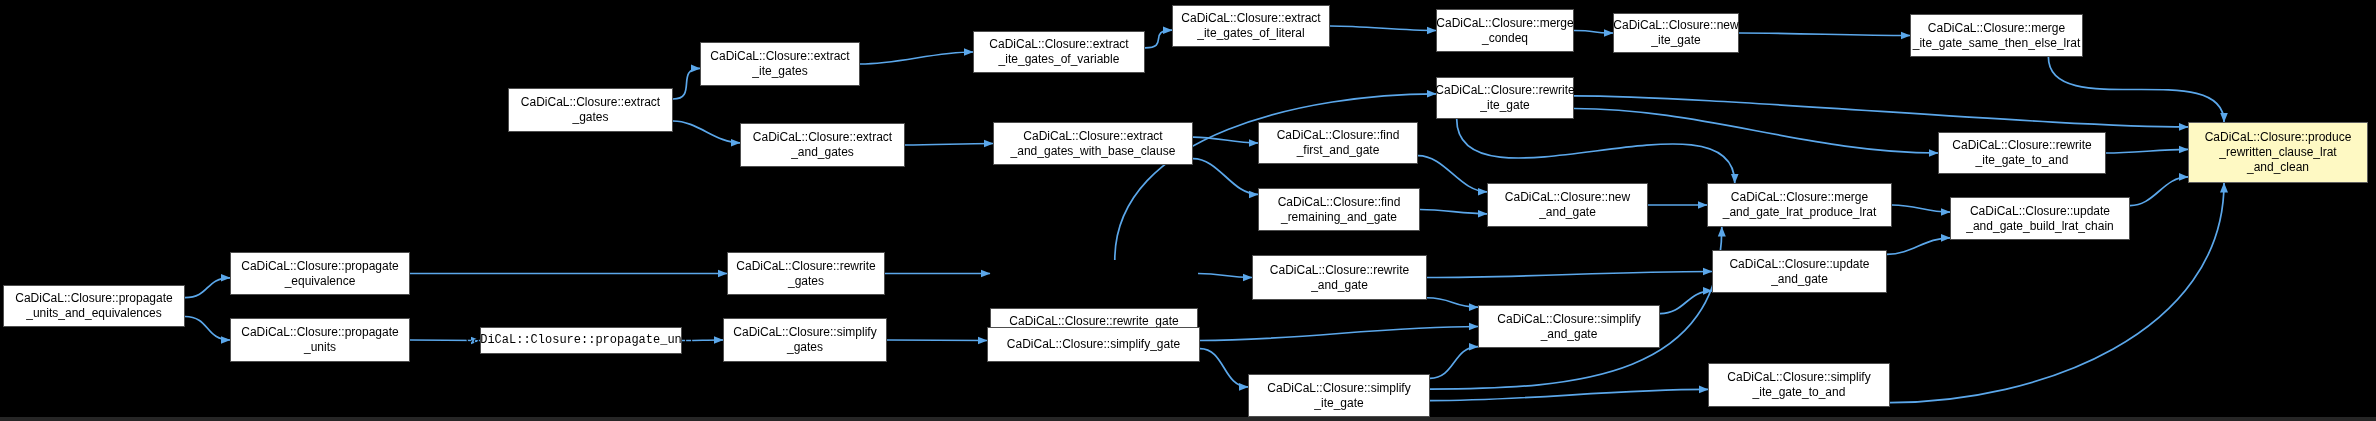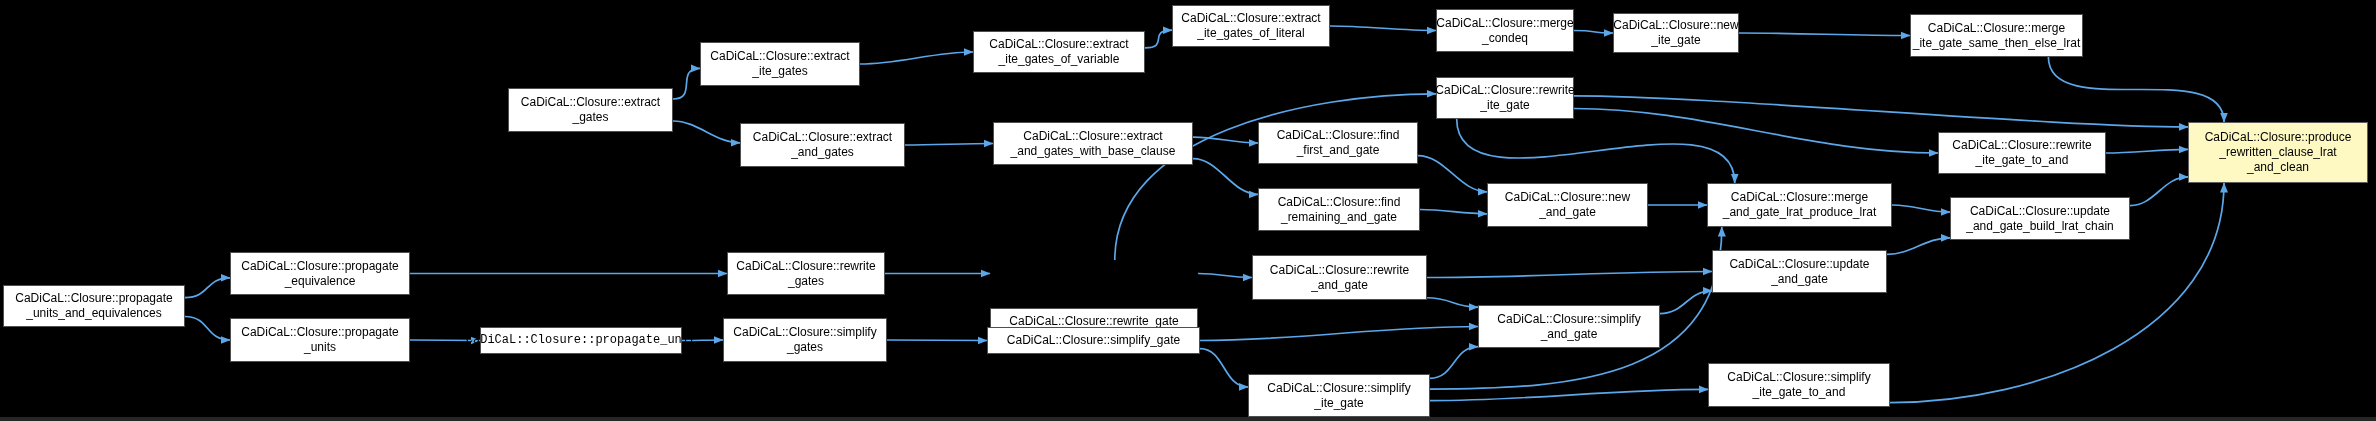--- a/index.html
+++ b/index.html
@@ -111,7 +111,7 @@
     <div class="node" style="left: 990px; top: 260px; width: 208px; height: 27px; margin-top: 48px;">
       <div class="ln">CaDiCaL::Closure::rewrite_gate</div>
     </div>
-    <div class="node" style="left: 987px; top: 327px; width: 213px; height: 27px;">
+    <div class="node" style="left: 987px; top: 327px; width: 213px; height: 35px;">
       <div class="ln">CaDiCaL::Closure::simplify_gate</div>
     </div>
     <div class="node" style="left: 1172px; top: 5px; width: 158px; height: 42px;">

